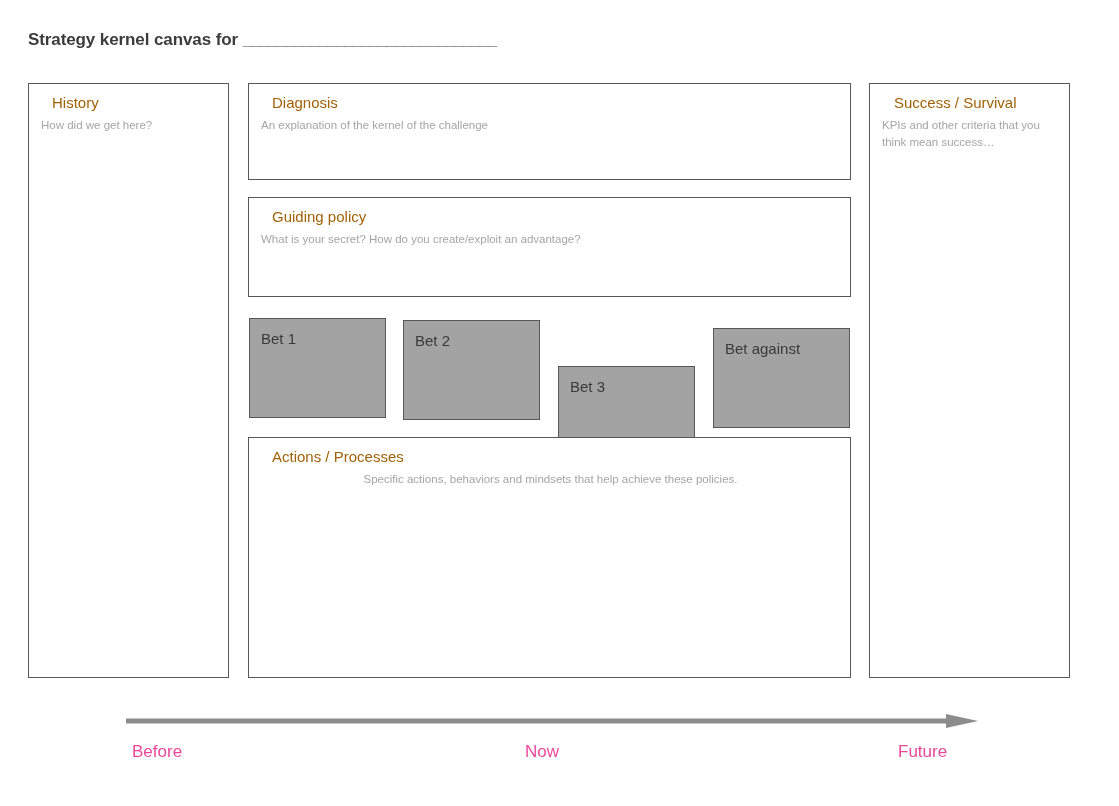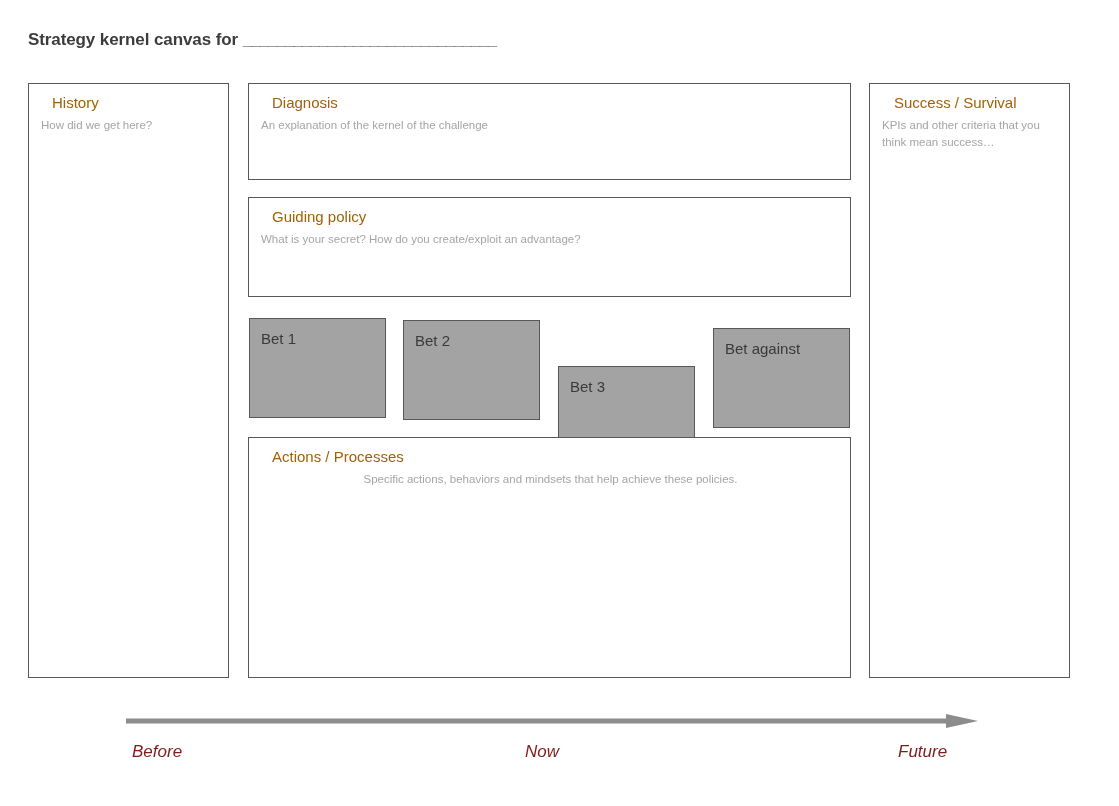--- a/index.html
+++ b/index.html
@@ -103,9 +103,8 @@
   .timeline-label {
     position: absolute;
     font-size: 17px;
-    color: #7f1d1d;
+    color: #ec4899;
     white-space: nowrap;
-    font-style: italic;
   }
   #timeline-label-0 { left: 132px; top: 742px; }
   #timeline-label-1 { left: 525px; top: 742px; }

